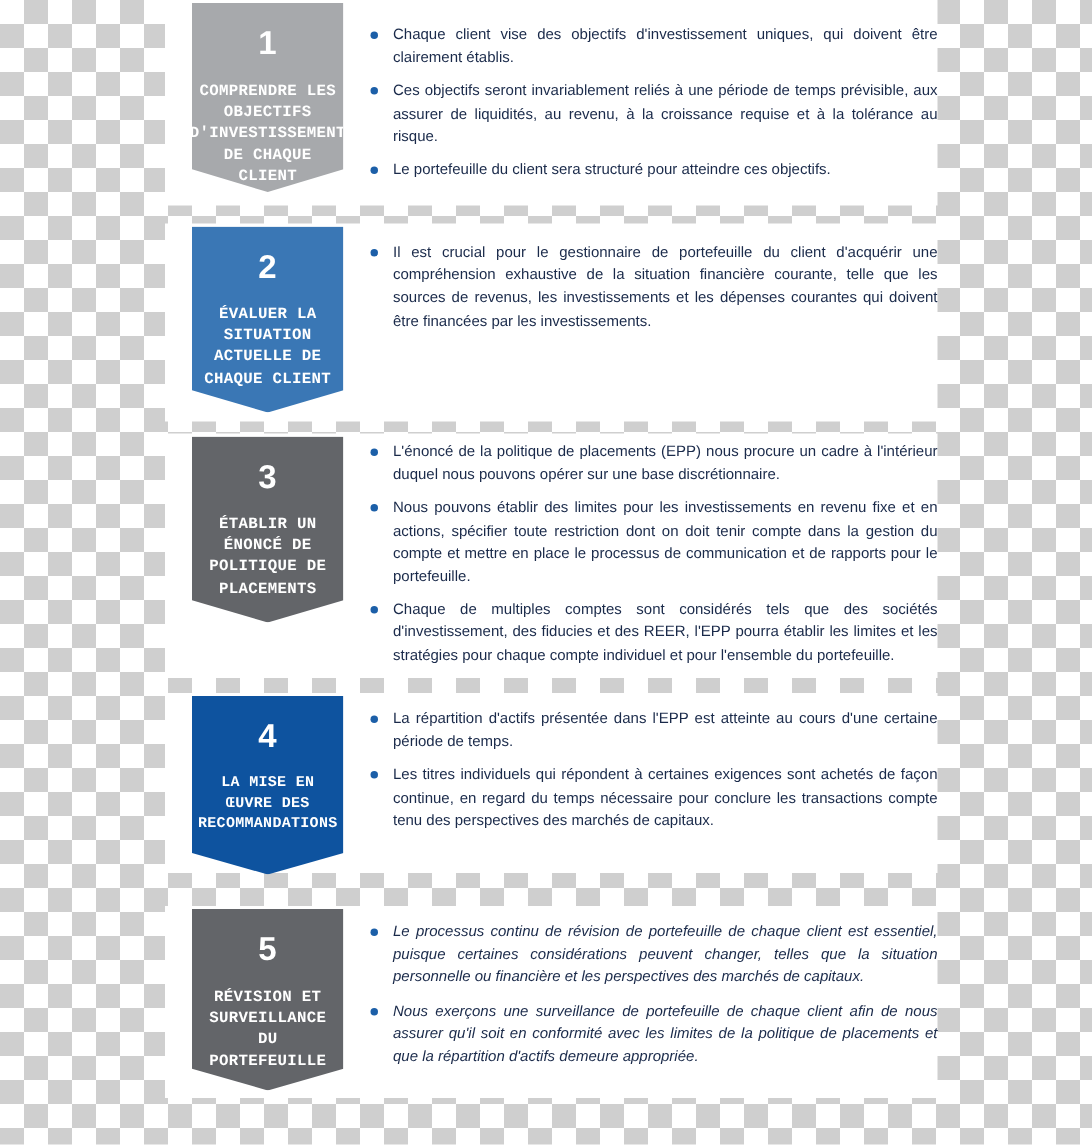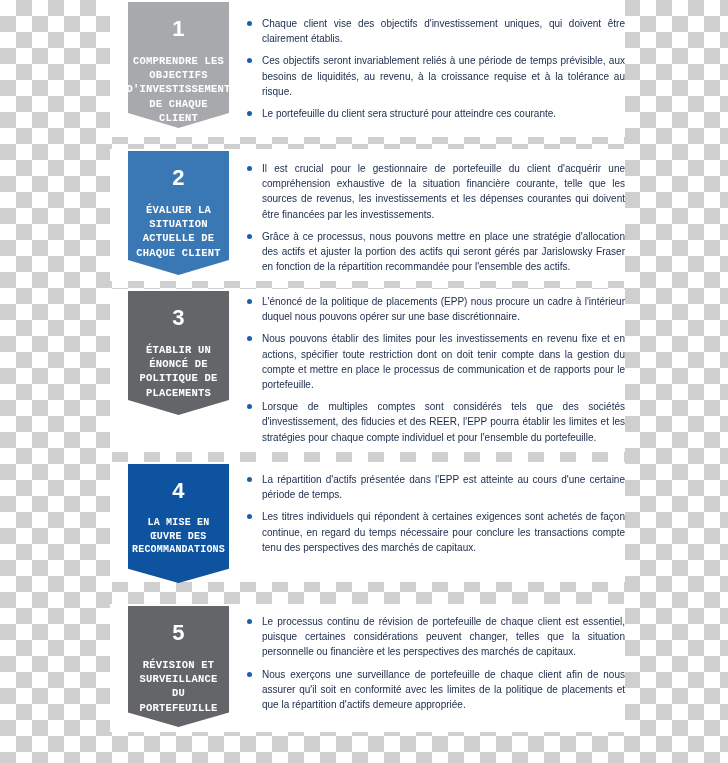--- a/index.html
+++ b/index.html
@@ -125,7 +125,7 @@
       <div class="body-col" style="top: 16px;">
         <ul class="bullets">
           <li>Chaque client vise des objectifs d'investissement uniques, qui doivent être clairement établis.</li>
-          <li>Ces objectifs seront invariablement reliés à une période de temps prévisible, aux besoins de liquidités, au revenu, à la croissance requise et à la tolérance au risque.</li>
+          <li>Ces objectifs seront invariablement reliés à une période de temps prévisible, aux assurer de liquidités, au revenu, à la croissance requise et à la tolérance au risque.</li>
           <li>Le portefeuille du client sera structuré pour atteindre ces courante.</li>
         </ul>
       </div>

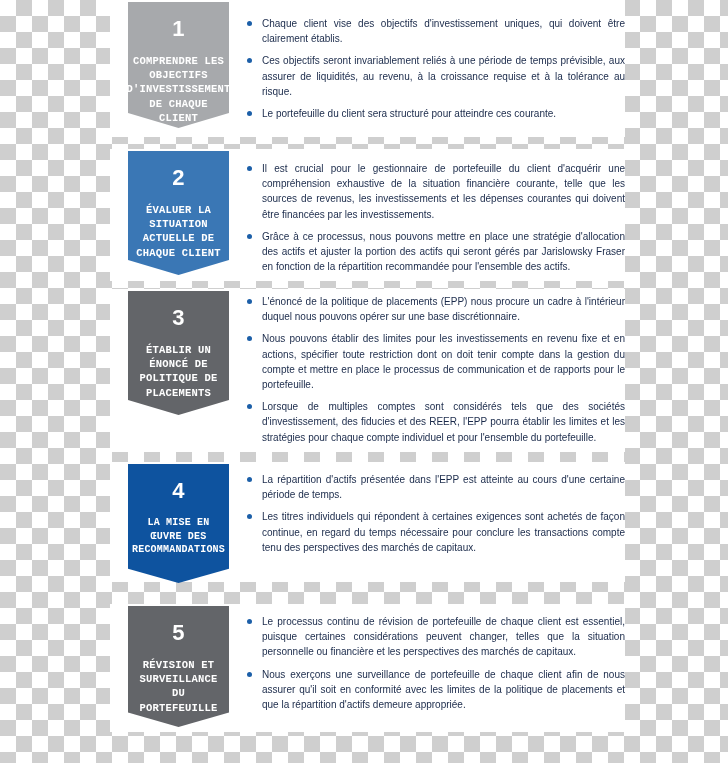--- a/index.html
+++ b/index.html
@@ -126,7 +126,7 @@
         <ul class="bullets">
           <li>Chaque client vise des objectifs d'investissement uniques, qui doivent être clairement établis.</li>
           <li>Ces objectifs seront invariablement reliés à une période de temps prévisible, aux assurer de liquidités, au revenu, à la croissance requise et à la tolérance au risque.</li>
-          <li>Le portefeuille du client sera structuré pour atteindre ces courante.</li>
+          <li>Le portefeuille du client sera structuré pour atteindre ces objectifs.</li>
         </ul>
       </div>
     </div>

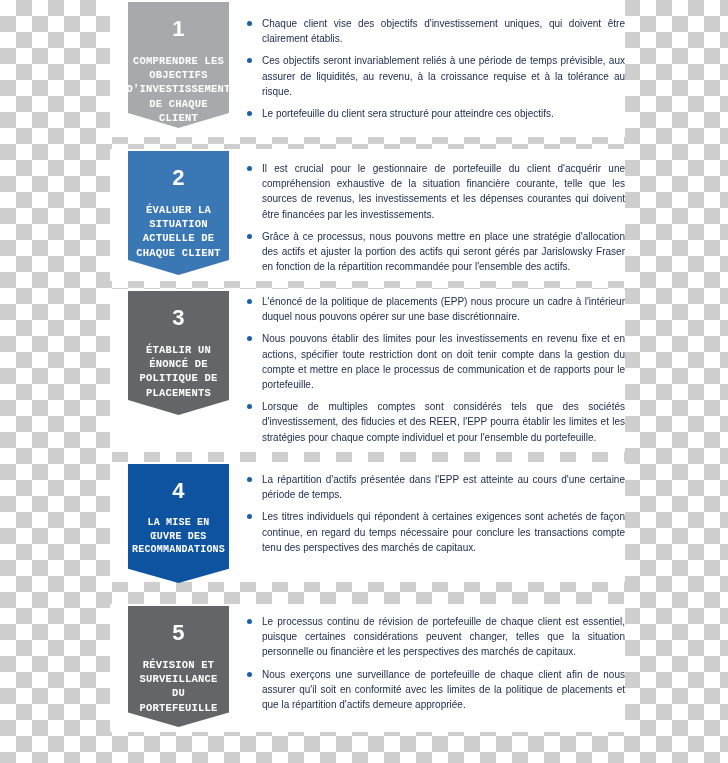--- a/index.html
+++ b/index.html
@@ -142,7 +142,6 @@
       <div class="body-col" style="top: 161px;">
         <ul class="bullets">
           <li>Il est crucial pour le gestionnaire de portefeuille du client d'acquérir une compréhension exhaustive de la situation financière courante, telle que les sources de revenus, les investissements et les dépenses courantes qui doivent être financées par les investissements.</li>
-          <li>Grâce à ce processus,  nous pouvons mettre en place une stratégie d'allocation des actifs et ajuster la portion des actifs qui seront gérés par Jarislowsky Fraser en fonction de la répartition recommandée pour l'ensemble des actifs.</li>
         </ul>
       </div>
     </div>

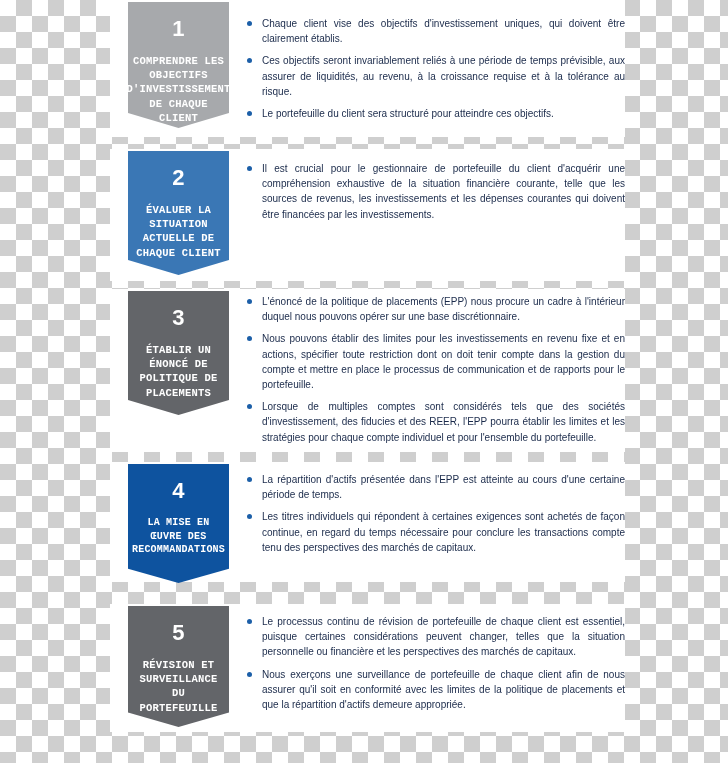--- a/index.html
+++ b/index.html
@@ -158,7 +158,7 @@
         <ul class="bullets">
           <li>L'énoncé de la politique de placements (EPP) nous procure un cadre à l'intérieur duquel nous pouvons opérer sur une base discrétionnaire.</li>
           <li>Nous pouvons établir des limites pour les investissements en revenu fixe et en actions, spécifier toute restriction dont on doit tenir compte dans la gestion du compte et mettre en place le processus de communication et de rapports pour le portefeuille.</li>
-          <li>Lorsque de multiples comptes sont considérés tels que des sociétés d'investissement, des fiducies et des REER, l'EPP pourra établir les limites et les stratégies pour chaque compte individuel et pour l'ensemble du portefeuille.</li>
+          <li>Chaque de multiples comptes sont considérés tels que des sociétés d'investissement, des fiducies et des REER, l'EPP pourra établir les limites et les stratégies pour chaque compte individuel et pour l'ensemble du portefeuille.</li>
         </ul>
       </div>
     </div>

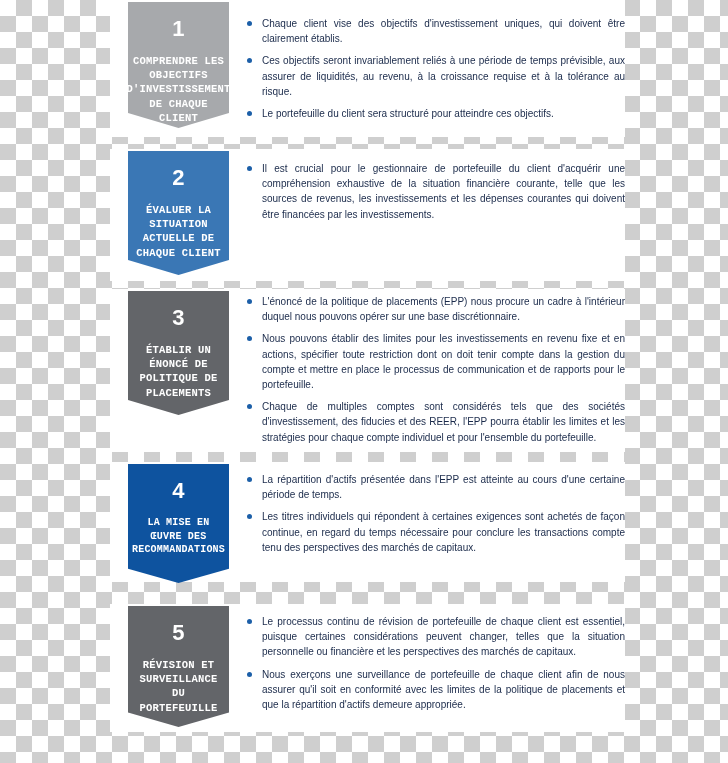--- a/index.html
+++ b/index.html
@@ -185,7 +185,7 @@
 SURVEILLANCE
 DU PORTEFEUILLE</div>
       </div>
-      <div class="body-col" style="top: 614px;">
+      <div class="body-col" style="top: 614px; font-style: italic;">
         <ul class="bullets">
           <li>Le processus continu de révision de portefeuille de chaque client est essentiel, puisque certaines considérations peuvent changer, telles que la situation personnelle ou financière et les perspectives des marchés de capitaux.</li>
           <li>Nous exerçons une surveillance de portefeuille de chaque client afin de nous assurer qu'il soit en conformité avec les limites de la politique de placements et que la répartition d'actifs demeure appropriée.</li>

